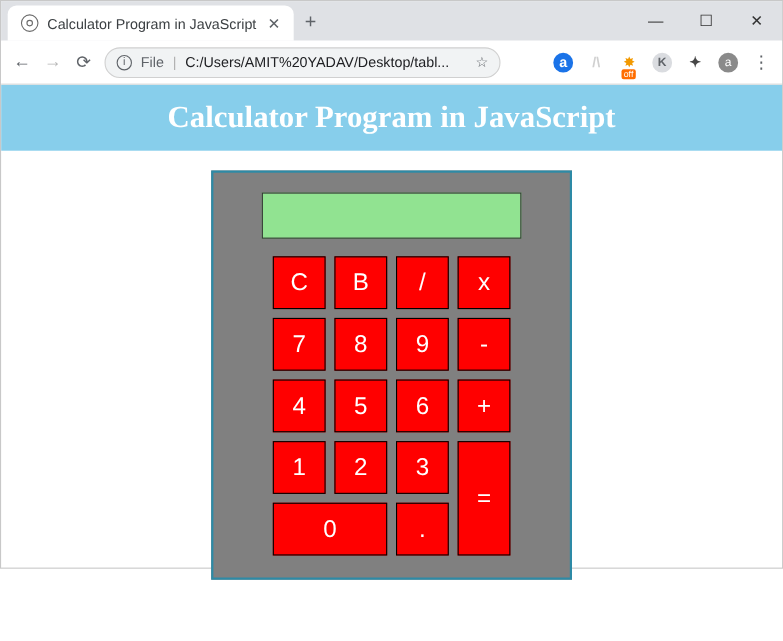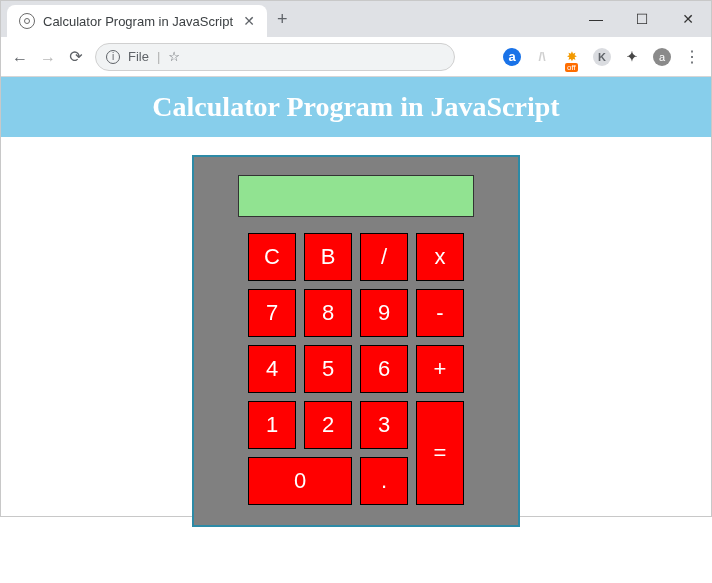--- a/index.html
+++ b/index.html
@@ -114,6 +114,7 @@
       <span class="info">i</span>
       <span>File</span>
       <span style="color:#b0b0b0">|</span>
+      <span class="text">C:/Users/AMIT%20YADAV/Desktop/tabl...</span>
       <span class="star">☆</span>
     </div>
     <div class="ext-row">

